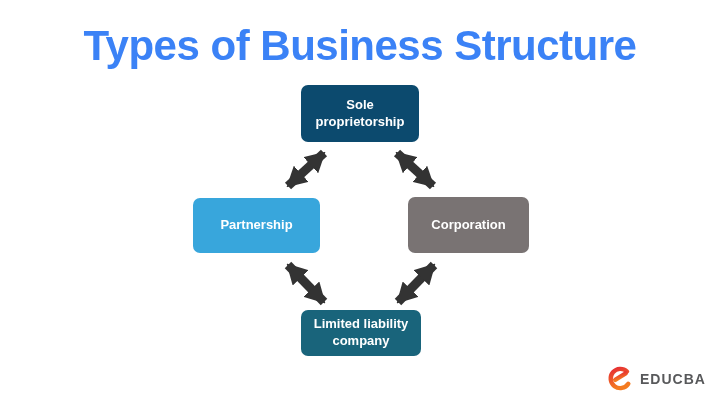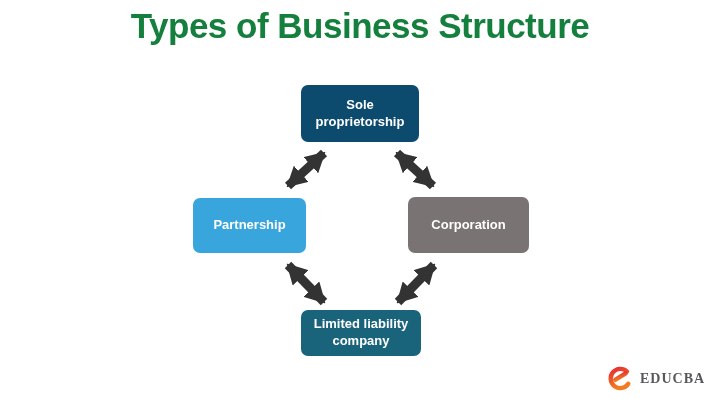--- a/index.html
+++ b/index.html
@@ -15,11 +15,11 @@
     position:absolute;
     top:6px;left:0;right:0;
     text-align:center;
-    font-size:35px;
+    font-size:42px;
     font-weight:700;
     letter-spacing:-0.5px;
-    color:#15803d;
-    margin:0;
+    color:#3b82f6;
+    margin:16px;
   }
   .node{
     position:absolute;

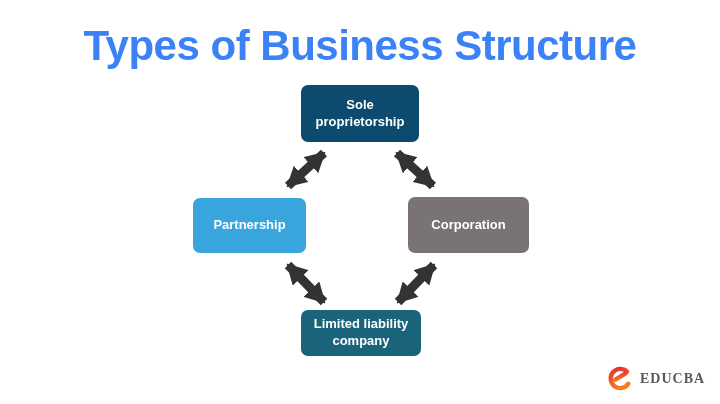--- a/index.html
+++ b/index.html
@@ -36,7 +36,7 @@
     box-sizing:border-box;
   }
   .node-sole{left:301px;top:85px;width:118px;height:57px;background:#0c4a6e;}
-  .node-partnership{left:193px;top:198px;width:113px;height:55px;background:#38A6DC;}
+  .node-partnership{left:193px;top:198px;width:127px;height:55px;background:#38A6DC;}
   .node-corporation{left:408px;top:197px;width:121px;height:56px;background:#797373;}
   .node-llc{left:301px;top:310px;width:120px;height:46px;background:#19647B;}
   .arrow-layer{

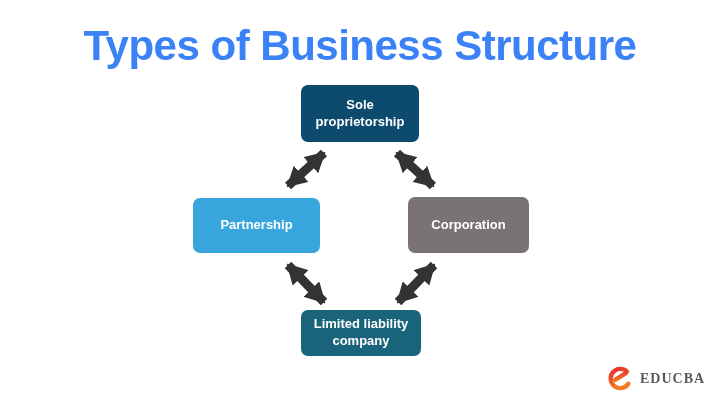--- a/index.html
+++ b/index.html
@@ -50,7 +50,6 @@
     display:flex;
     align-items:center;
     gap:6px;
-    font-family:Liberation Serif, serif;
   }
   .logo-text{
     font-size:14px;

